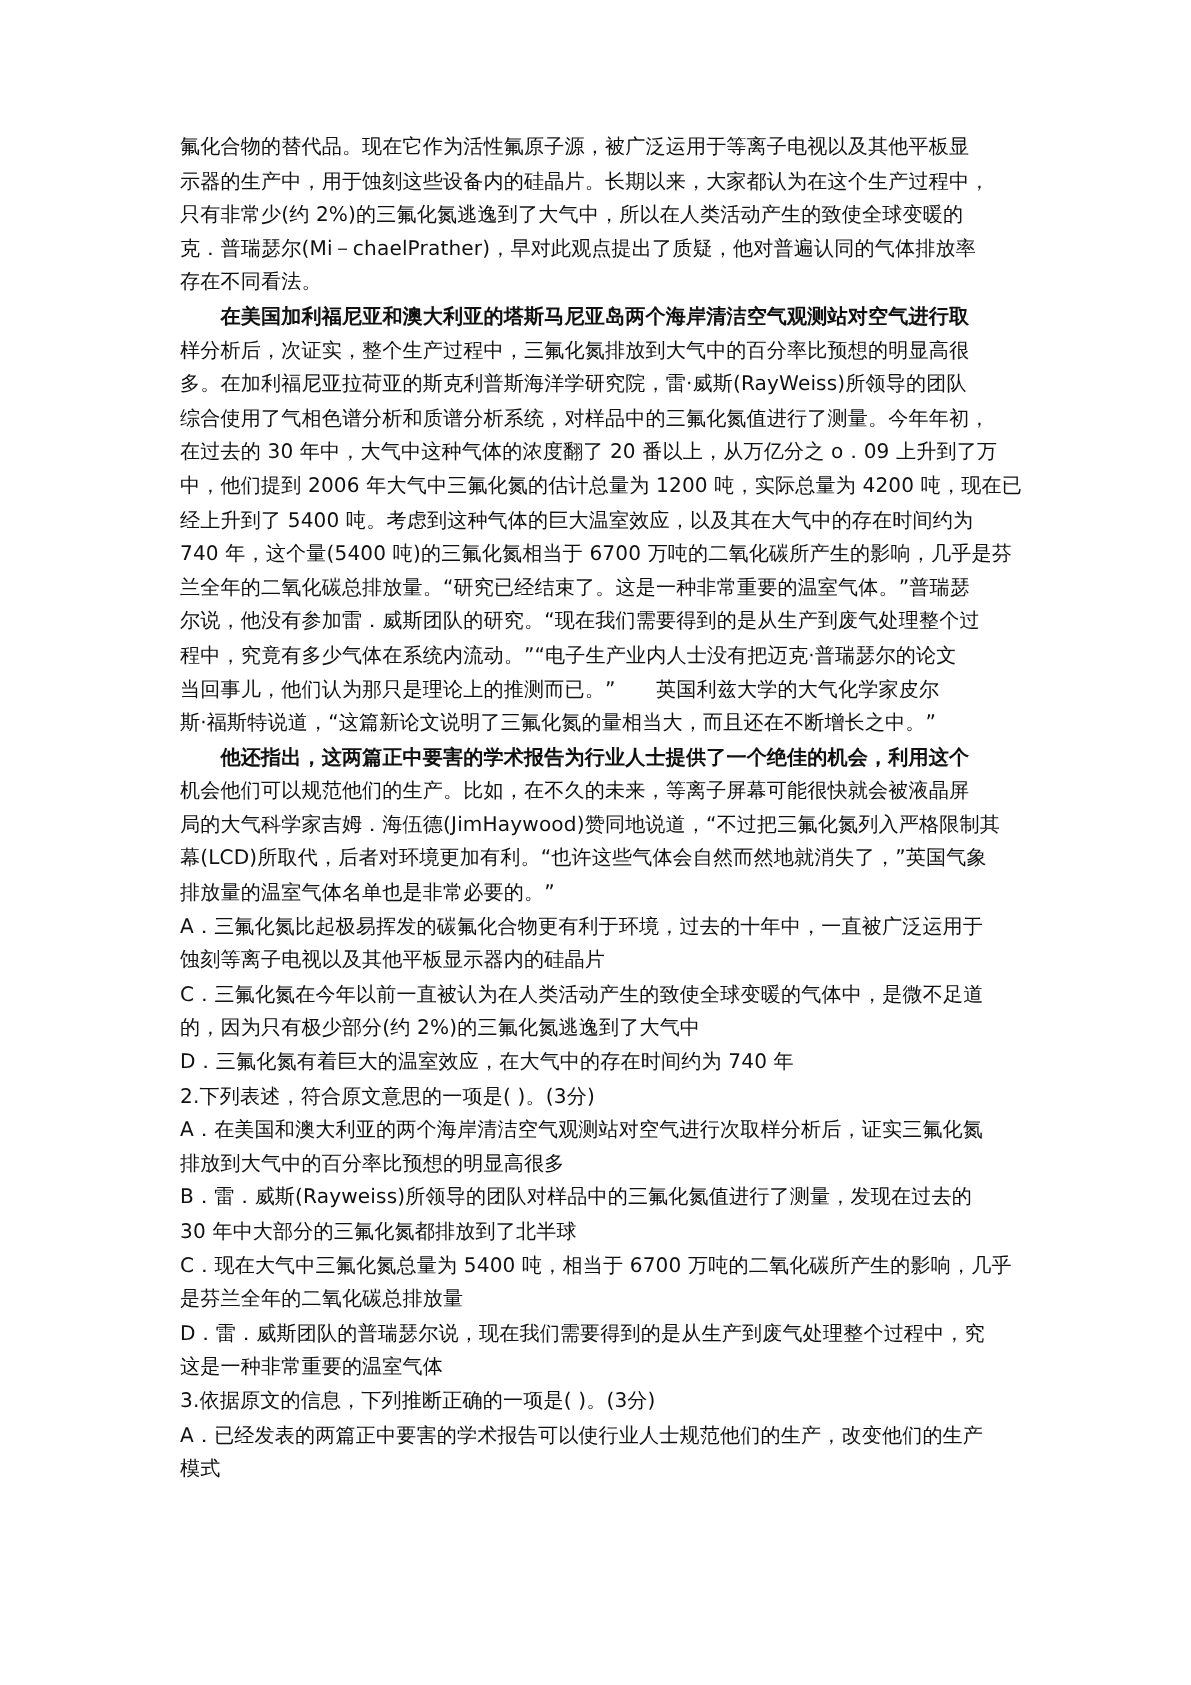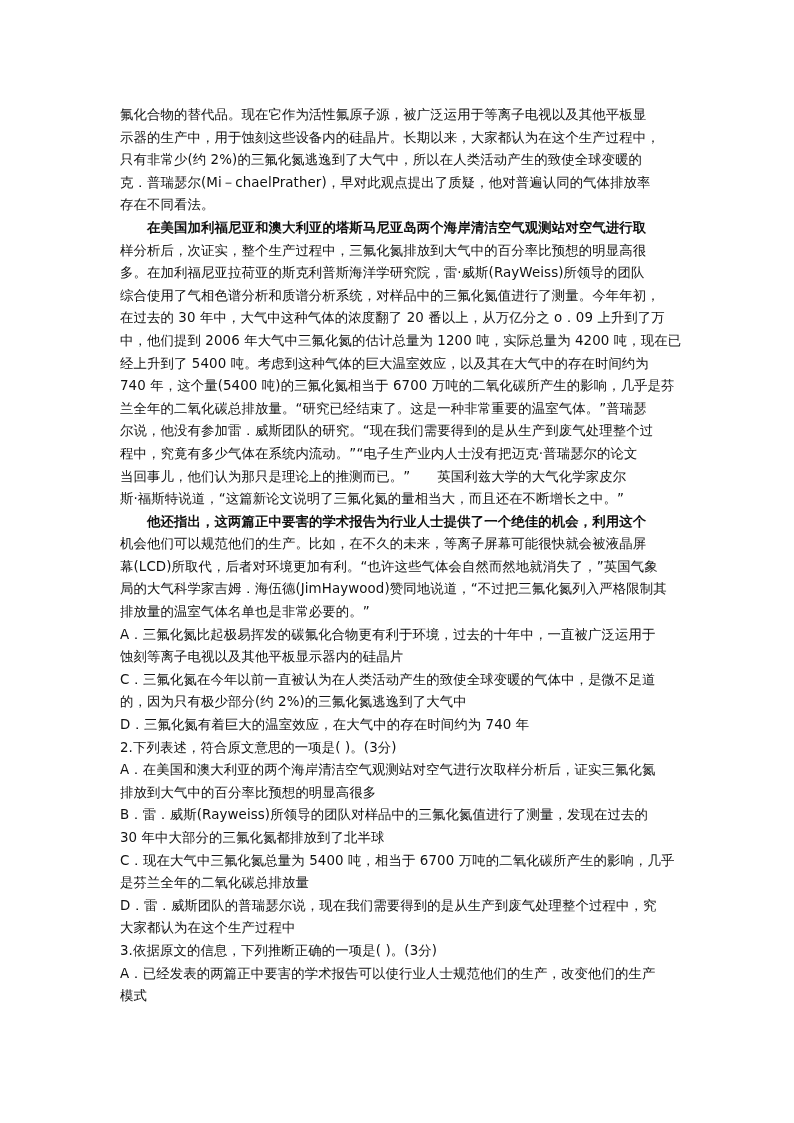--- a/index.html
+++ b/index.html
@@ -5,7 +5,7 @@
   html, body { margin:0; padding:0; background:#ffffff; }
   body { width:794px; height:1123px; position:relative; overflow:hidden; }
   .page {
-    position:absolute; left:120px; top:104px; width:560px;
+    position:absolute; left:120px; top:88px; width:560px;
     font-family: "DejaVu Sans", sans-serif;
     font-size:13.4px; line-height:22.6px; color:#111111;
     letter-spacing:0.1px;

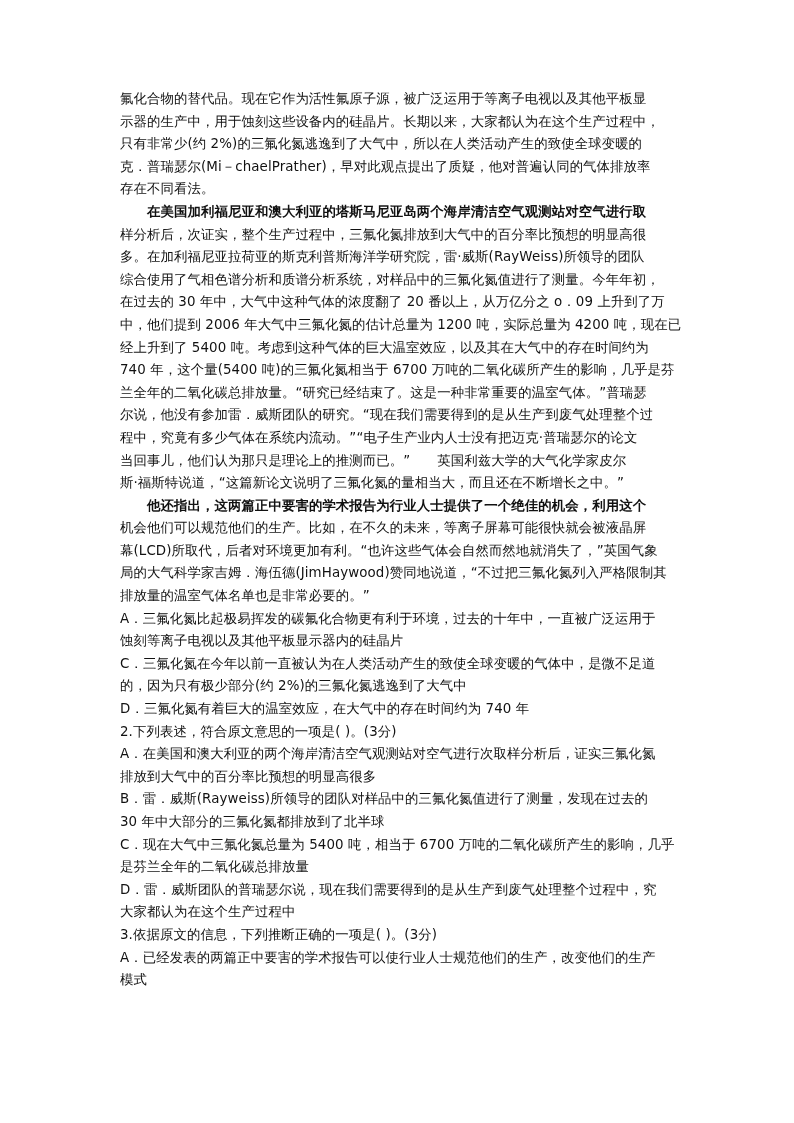--- a/index.html
+++ b/index.html
@@ -37,8 +37,8 @@
   <div class="line">斯·福斯特说道，“这篇新论文说明了三氟化氮的量相当大，而且还在不断增长之中。”</div>
   <div class="line indent">他还指出，这两篇正中要害的学术报告为行业人士提供了一个绝佳的机会，利用这个</div>
   <div class="line">机会他们可以规范他们的生产。比如，在不久的未来，等离子屏幕可能很快就会被液晶屏</div>
+  <div class="line">局的大气科学家吉姆．海伍德(JimHaywood)赞同地说道，“不过把三氟化氮列入严格限制其</div>
   <div class="line">幕(LCD)所取代，后者对环境更加有利。“也许这些气体会自然而然地就消失了，”英国气象</div>
-  <div class="line">局的大气科学家吉姆．海伍德(JimHaywood)赞同地说道，“不过把三氟化氮列入严格限制其</div>
   <div class="line">排放量的温室气体名单也是非常必要的。”</div>
   <div class="line">A．三氟化氮比起极易挥发的碳氟化合物更有利于环境，过去的十年中，一直被广泛运用于</div>
   <div class="line">蚀刻等离子电视以及其他平板显示器内的硅晶片</div>

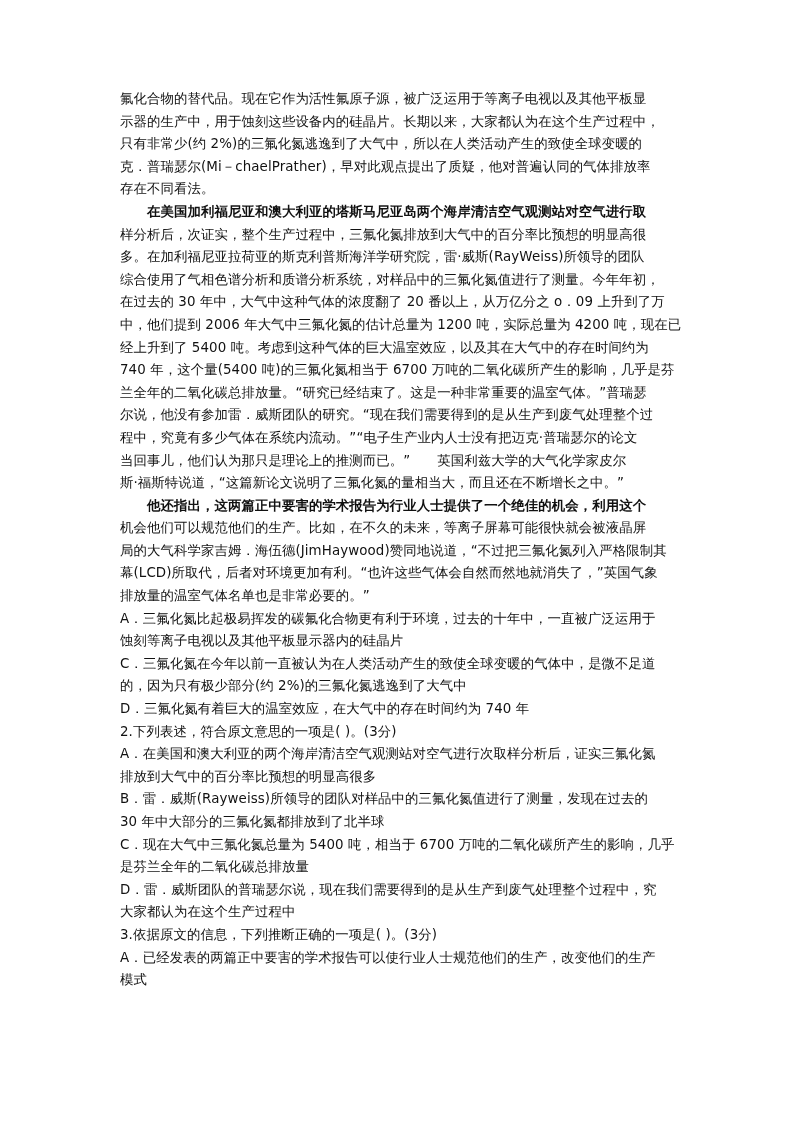--- a/index.html
+++ b/index.html
@@ -53,7 +53,7 @@
   <div class="line">C．现在大气中三氟化氮总量为 5400 吨，相当于 6700 万吨的二氧化碳所产生的影响，几乎</div>
   <div class="line">是芬兰全年的二氧化碳总排放量</div>
   <div class="line">D．雷．威斯团队的普瑞瑟尔说，现在我们需要得到的是从生产到废气处理整个过程中，究</div>
-  <div class="line">大家都认为在这个生产过程中</div>
+  <div class="line">这是一种非常重要的温室气体</div>
   <div class="line">3.依据原文的信息，下列推断正确的一项是( )。(3分)</div>
   <div class="line">A．已经发表的两篇正中要害的学术报告可以使行业人士规范他们的生产，改变他们的生产</div>
   <div class="line">模式</div>

